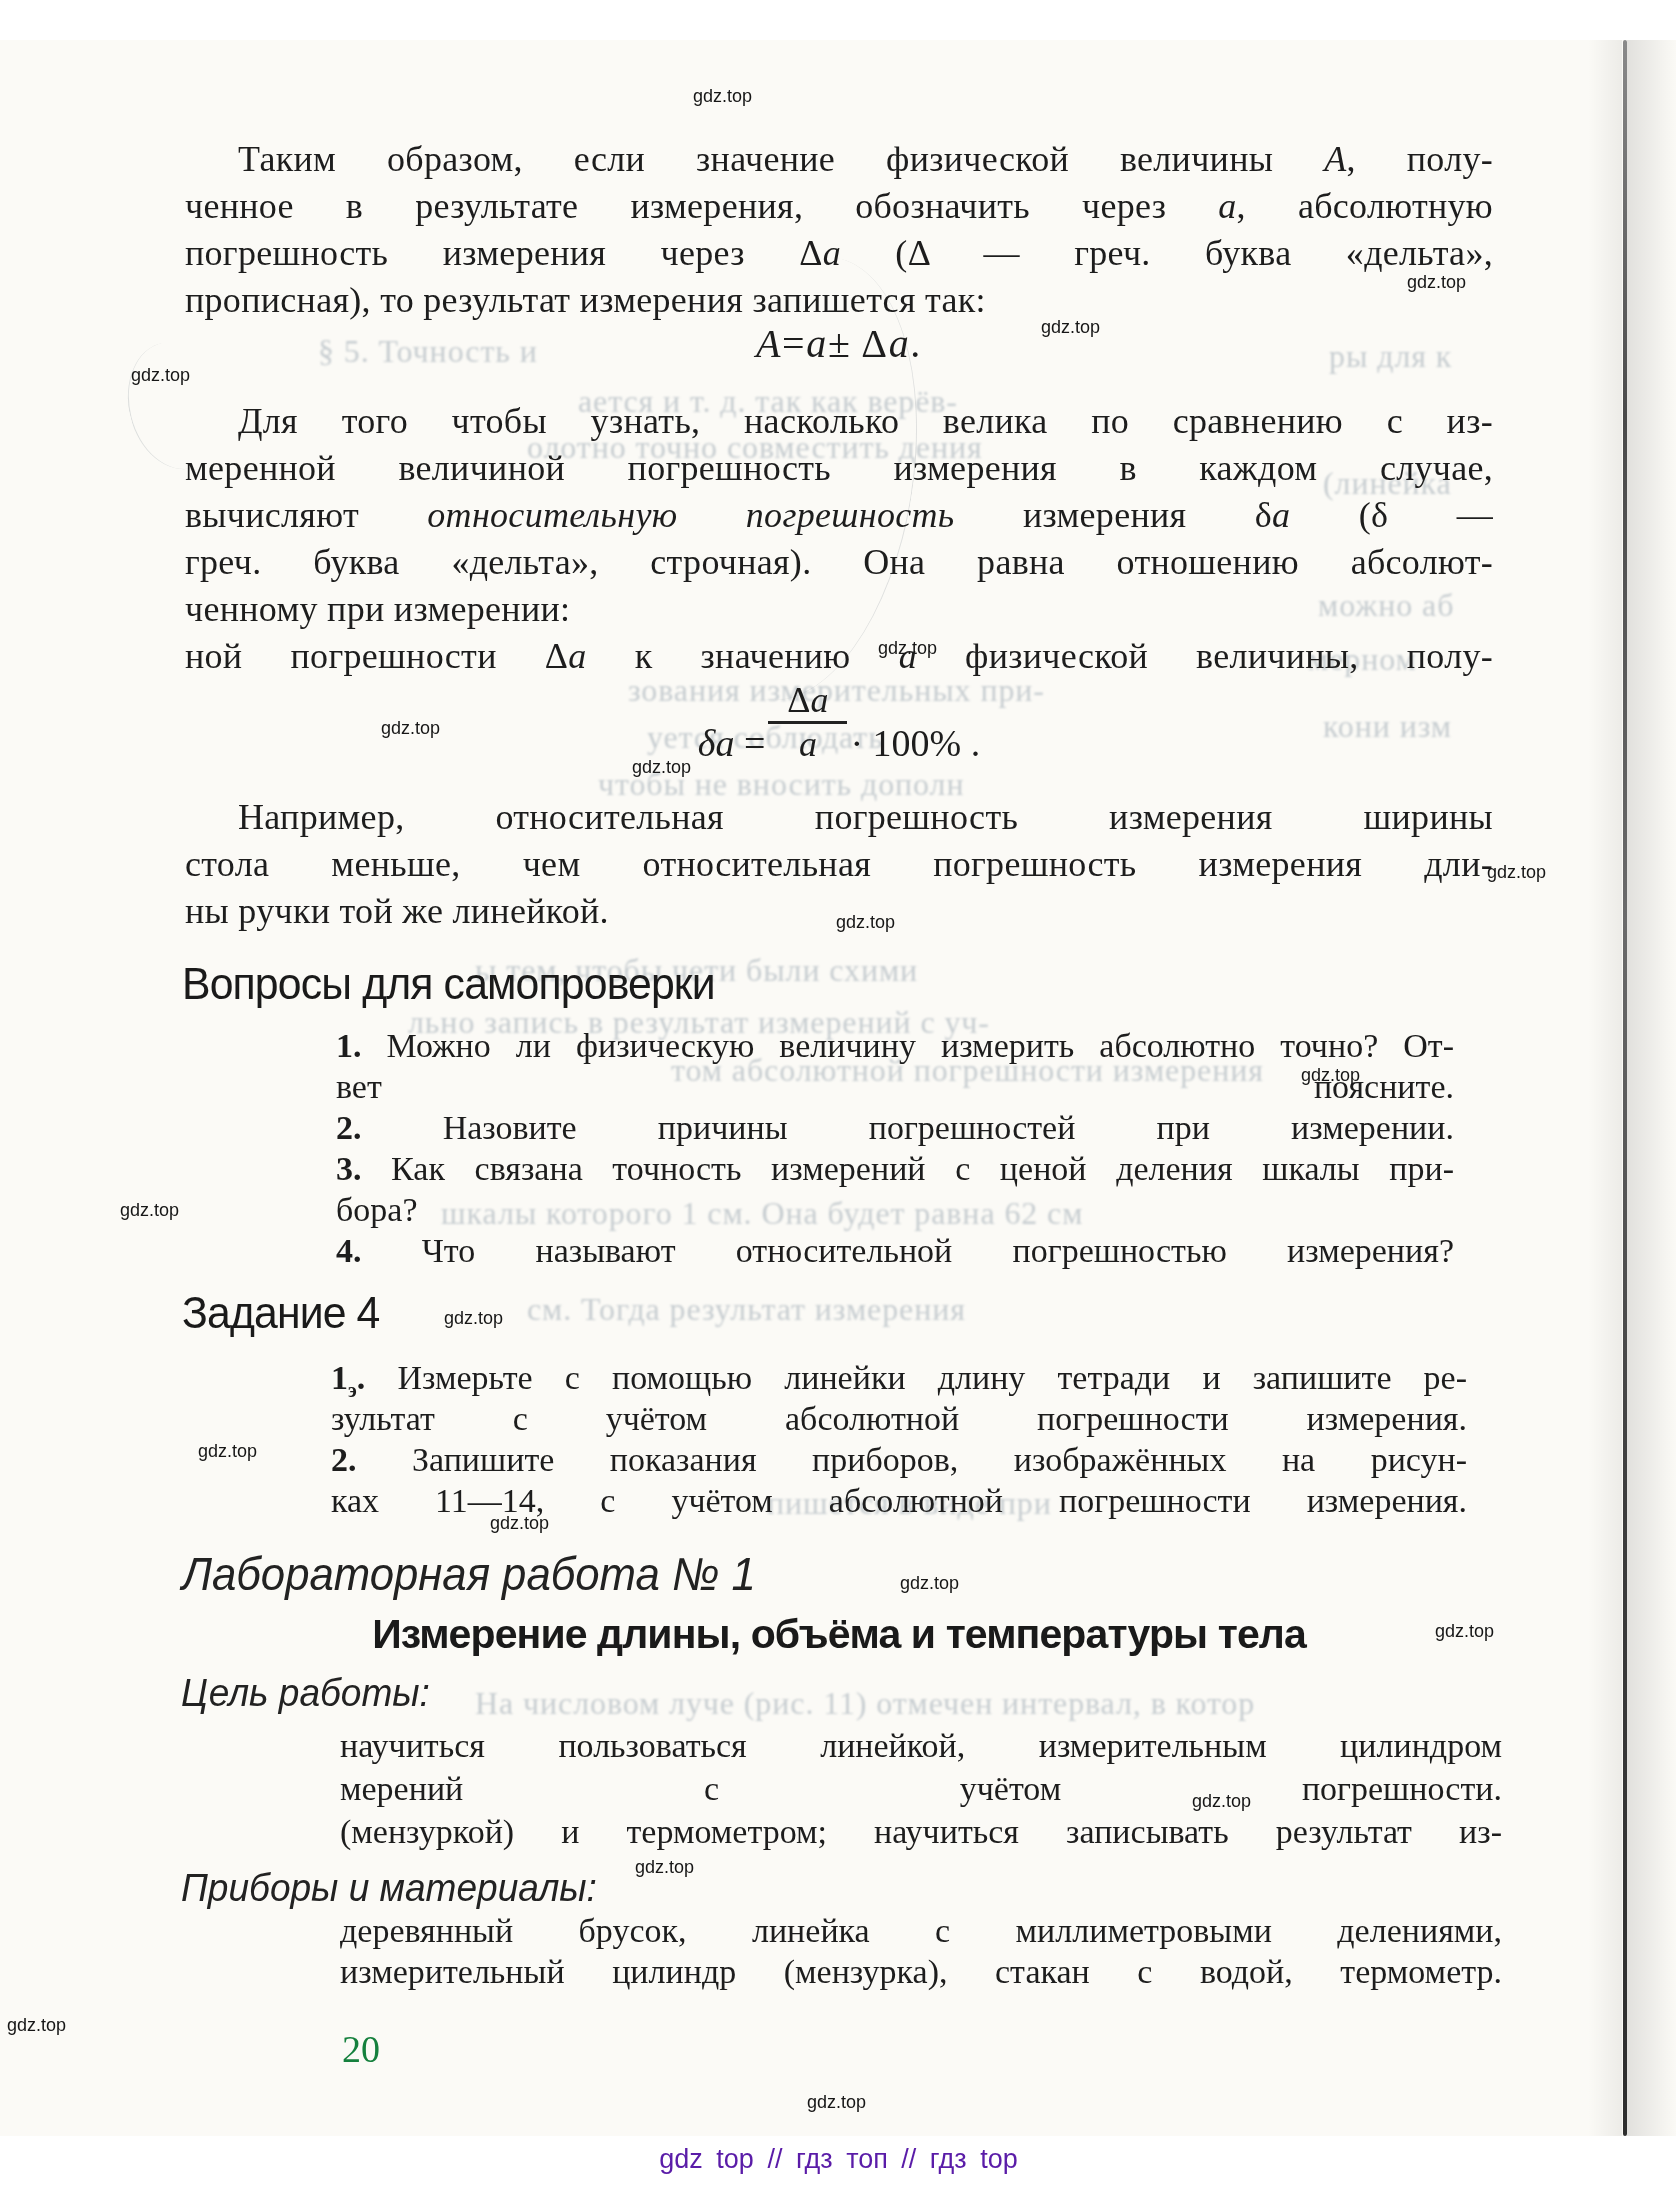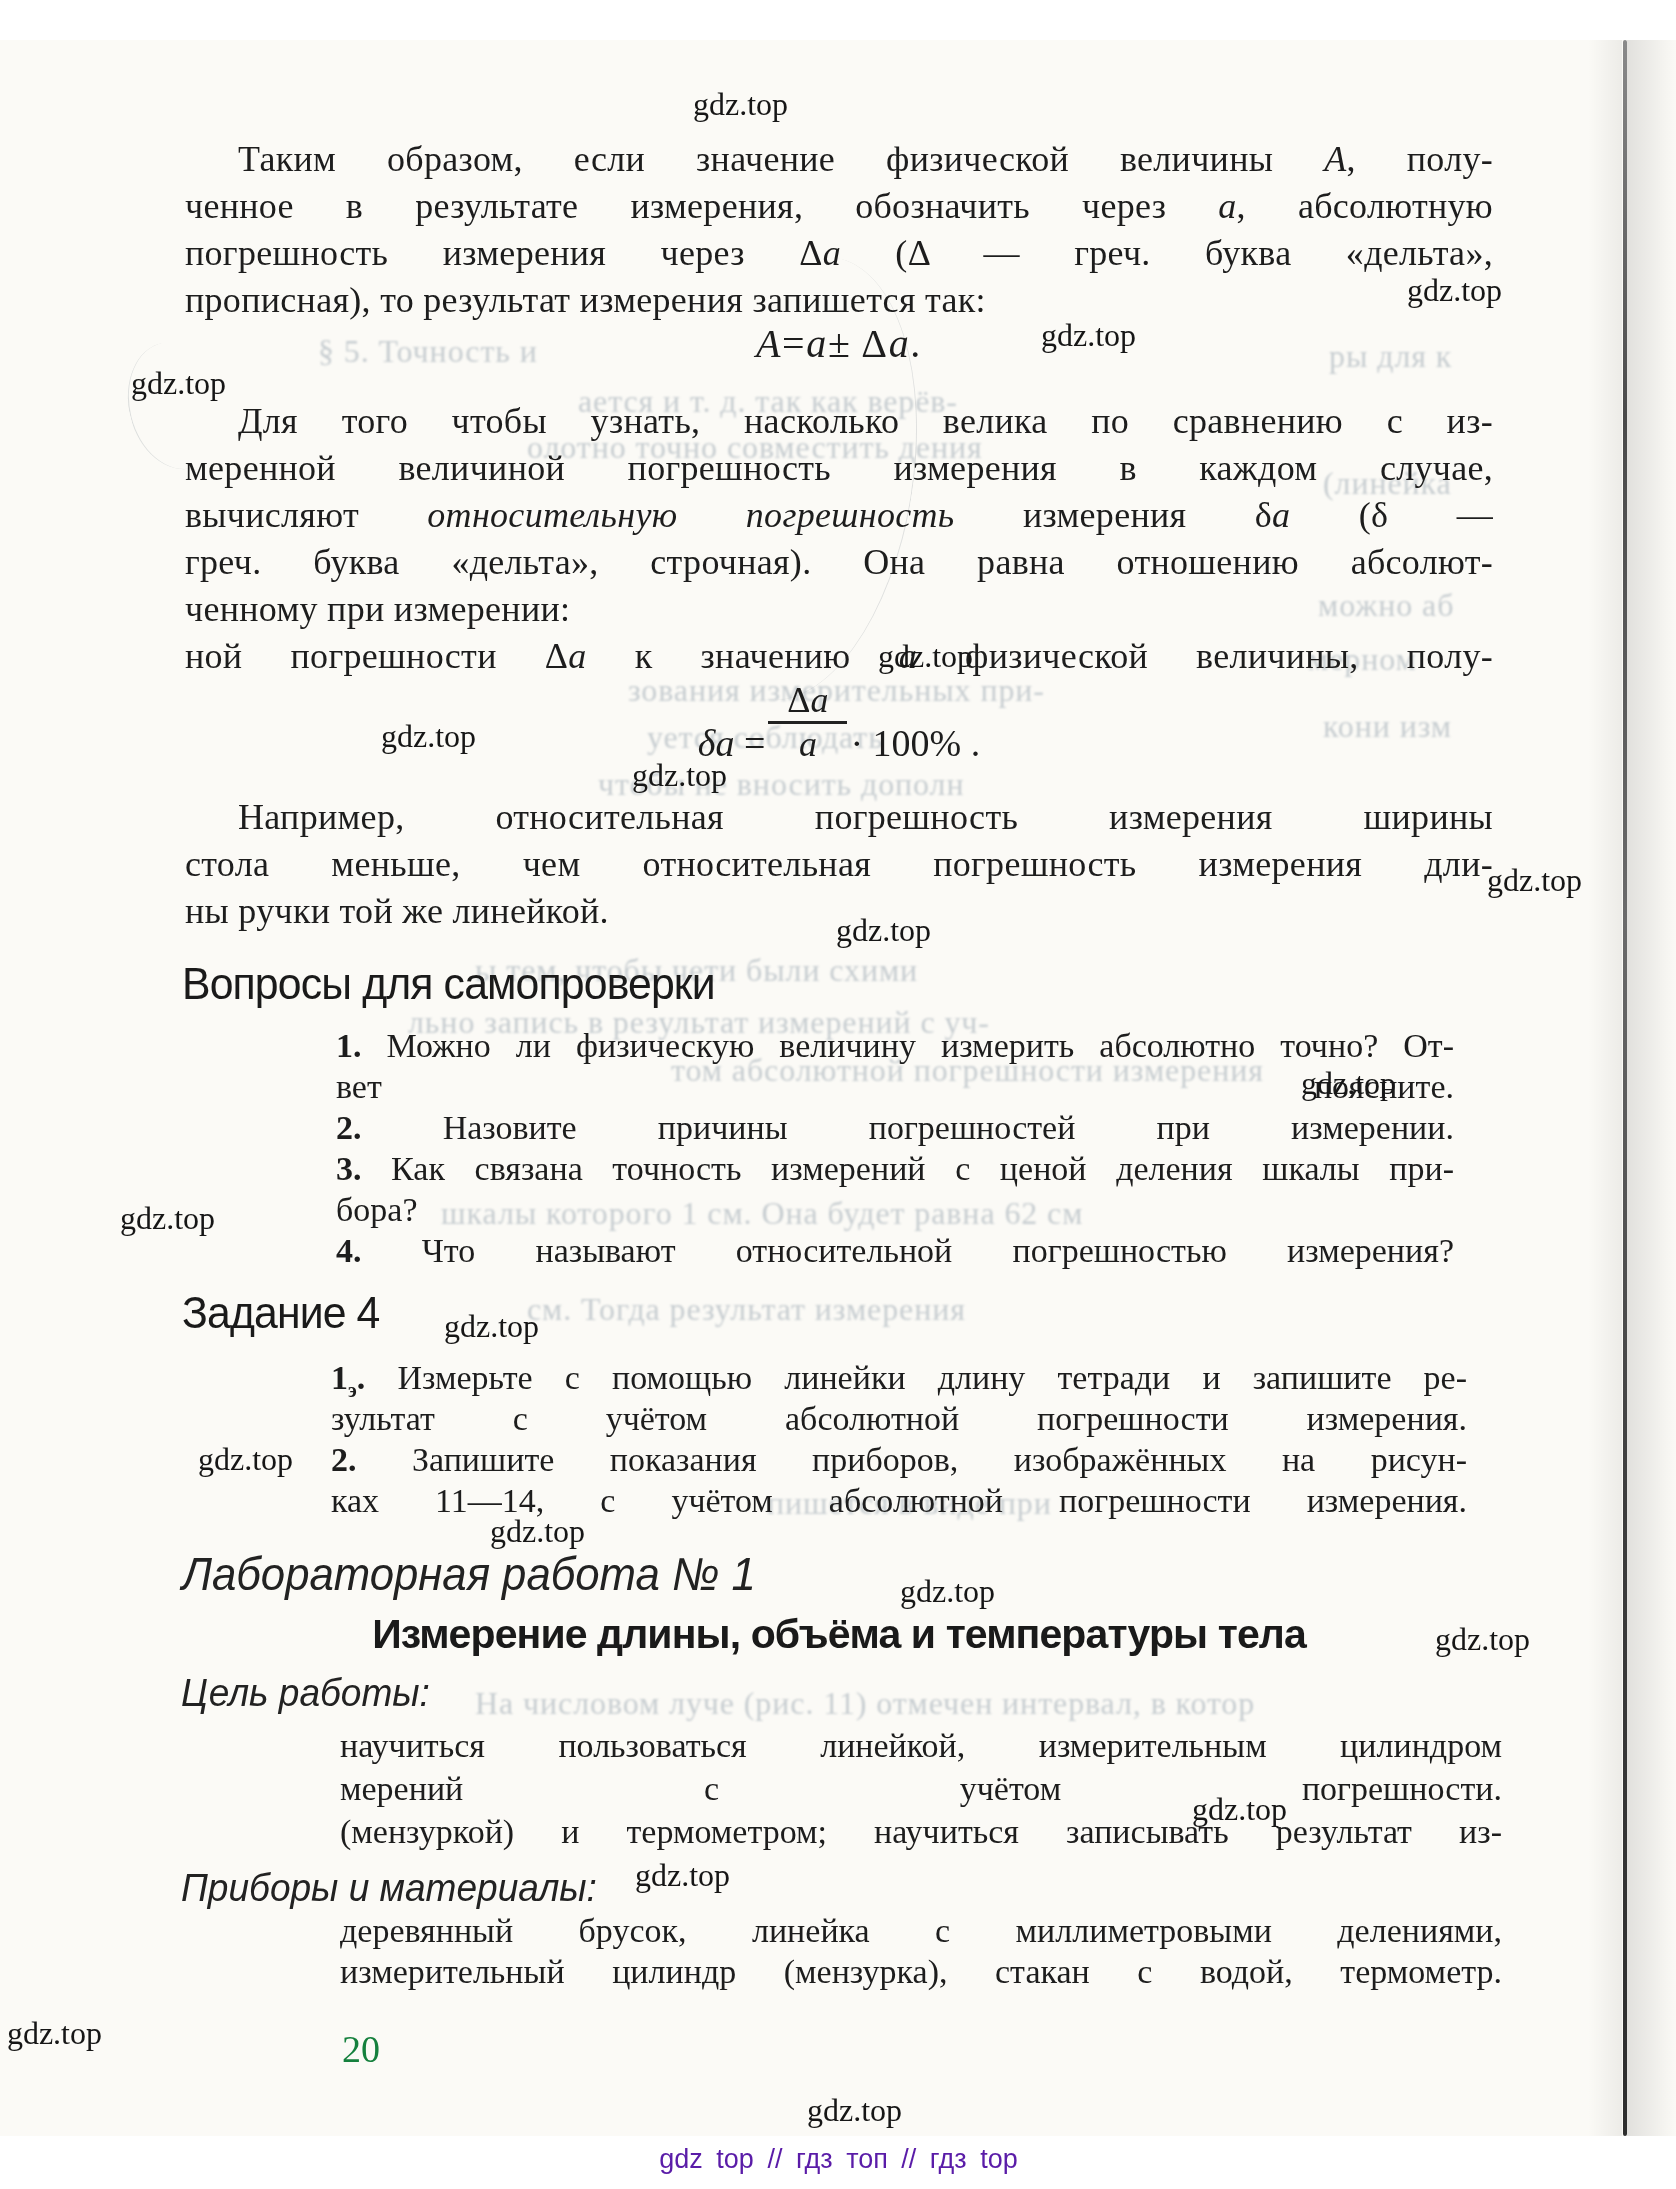--- a/index.html
+++ b/index.html
@@ -61,7 +61,7 @@
   .footer{position:absolute;left:0;top:2144px;width:1677px;text-align:center;
           font-family:"Liberation Sans",sans-serif;font-size:27px;word-spacing:6px;font-weight:400;}
   
-  .wm{position:absolute;font-family:Liberation Serif, serif;font-size:32px;color:#161616;white-space:nowrap;}
+  .wm{position:absolute;font-family:Liberation Sans, sans-serif;font-size:18px;color:#161616;white-space:nowrap;}
   .ghost{position:absolute;font-family:"Liberation Serif",serif;font-size:32px;color:#93a0ab;
          opacity:0.5;filter:blur(1px);white-space:nowrap;letter-spacing:0.9px;}
 </style>

